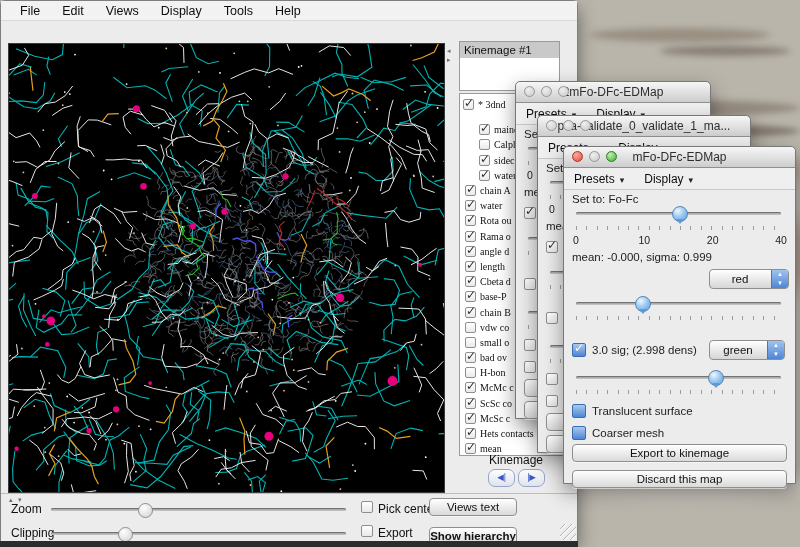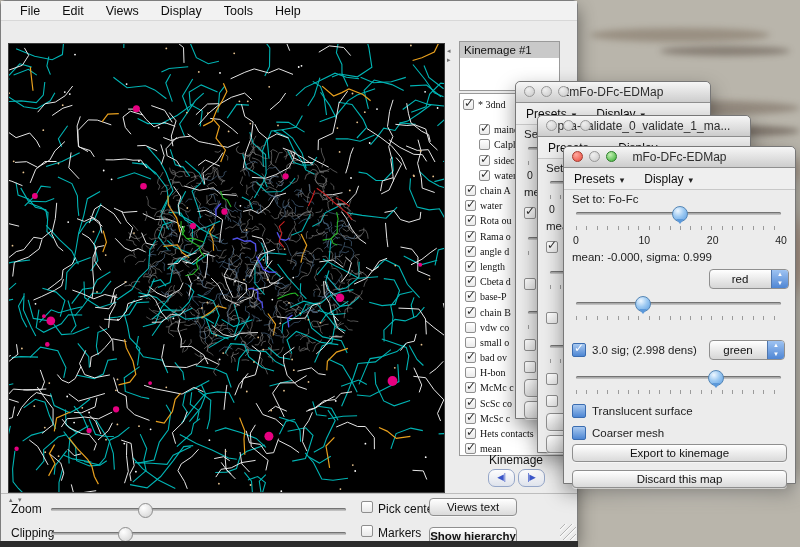--- a/index.html
+++ b/index.html
@@ -1412,7 +1412,7 @@
     <span class="cb" style="position:absolute;left:360px;top:7px;"></span>
     <span class="bb-cb-label" style="left:377px;top:8px;">Pick center</span>
     <span class="cb" style="position:absolute;left:360px;top:31px;"></span>
-    <span class="bb-cb-label" style="left:377px;top:32px;">Markers</span>
+    <span class="bb-cb-label" style="left:377px;top:32px;">Export</span>
 
     <div class="pill" style="left:428px;top:4px;width:86px;height:16px;line-height:16px;">
       <span>Views text</span>

